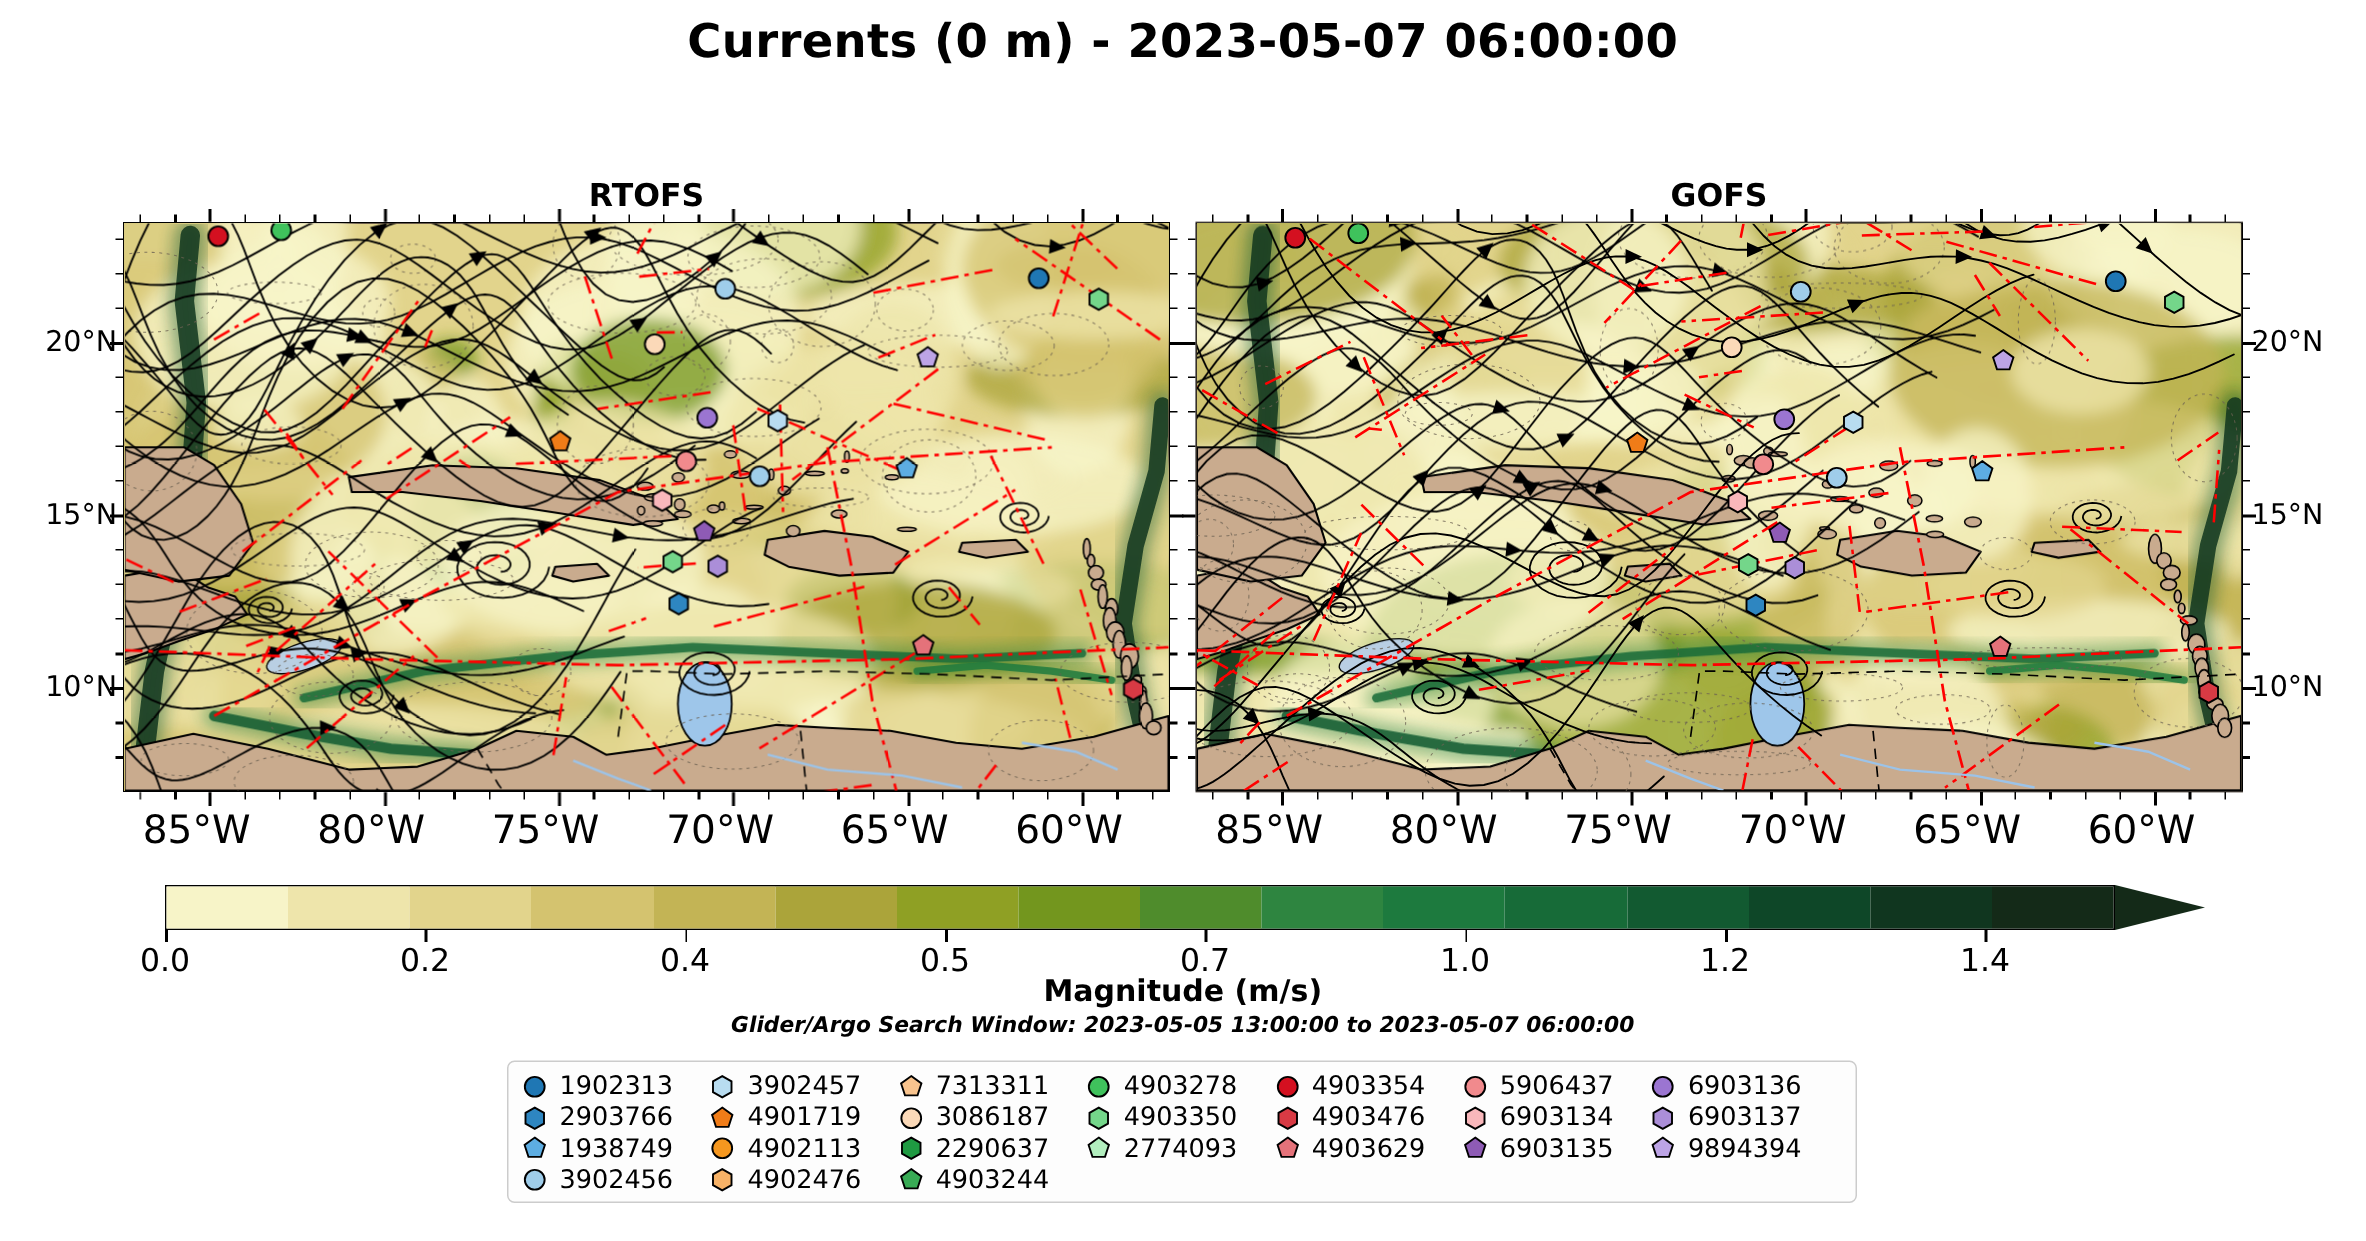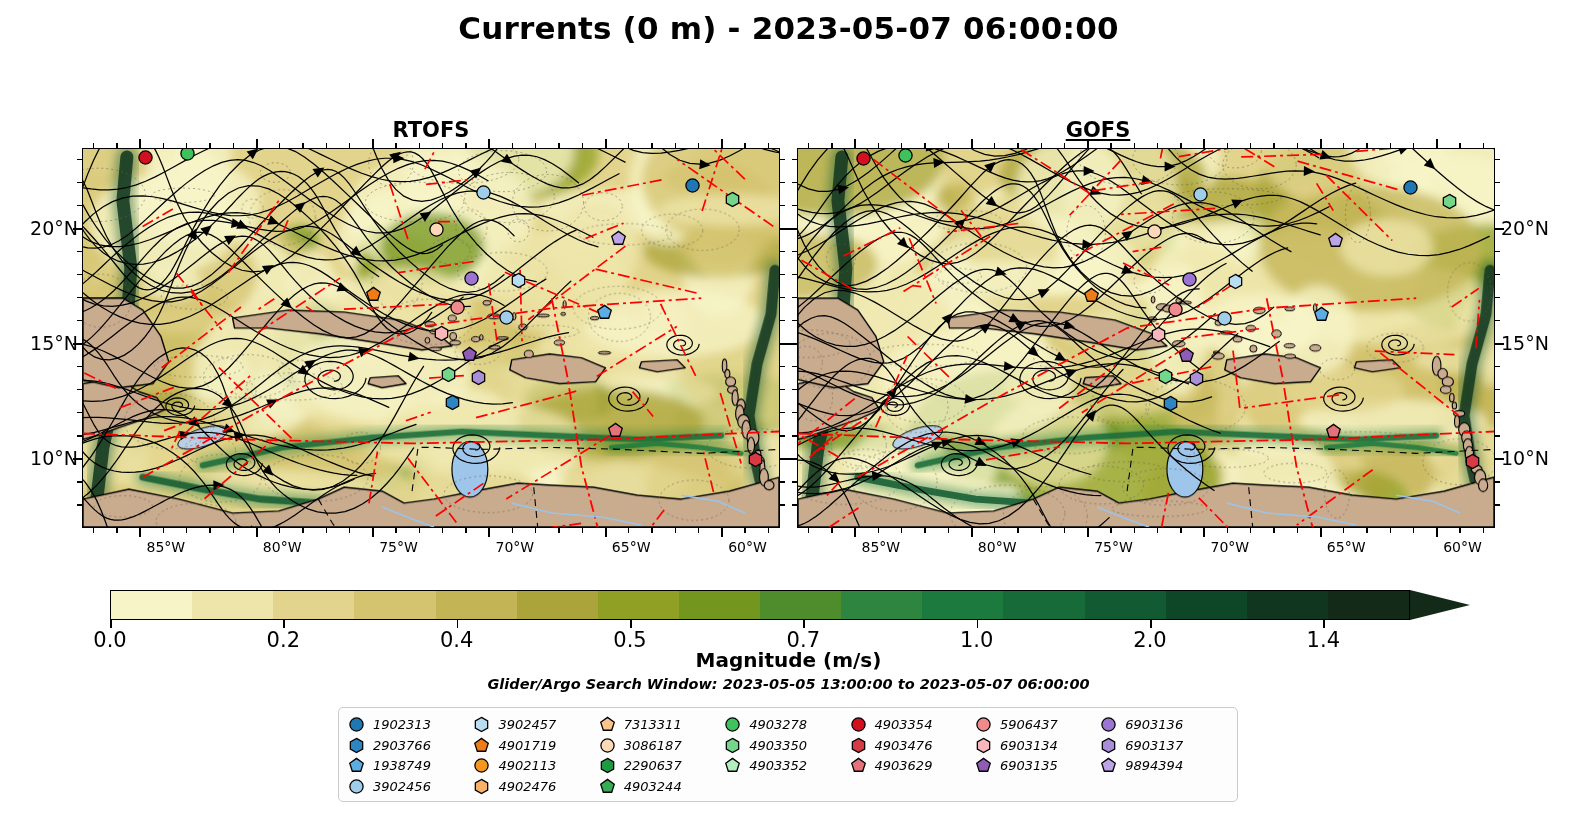--- a/index.html
+++ b/index.html
@@ -18,7 +18,7 @@
   .panel-title{position:absolute;top:118px;width:698px;text-align:center;
     font-size:21px;font-weight:bold;}
   #title-rtofs{left:82px;}
-  #title-gofs{left:749px;text-decoration:underline;}
+  #title-gofs{left:797px;}
 
   .mapcanvas{position:absolute;inset:0;}
   .mapcanvas svg{display:block;width:100%;height:100%;}

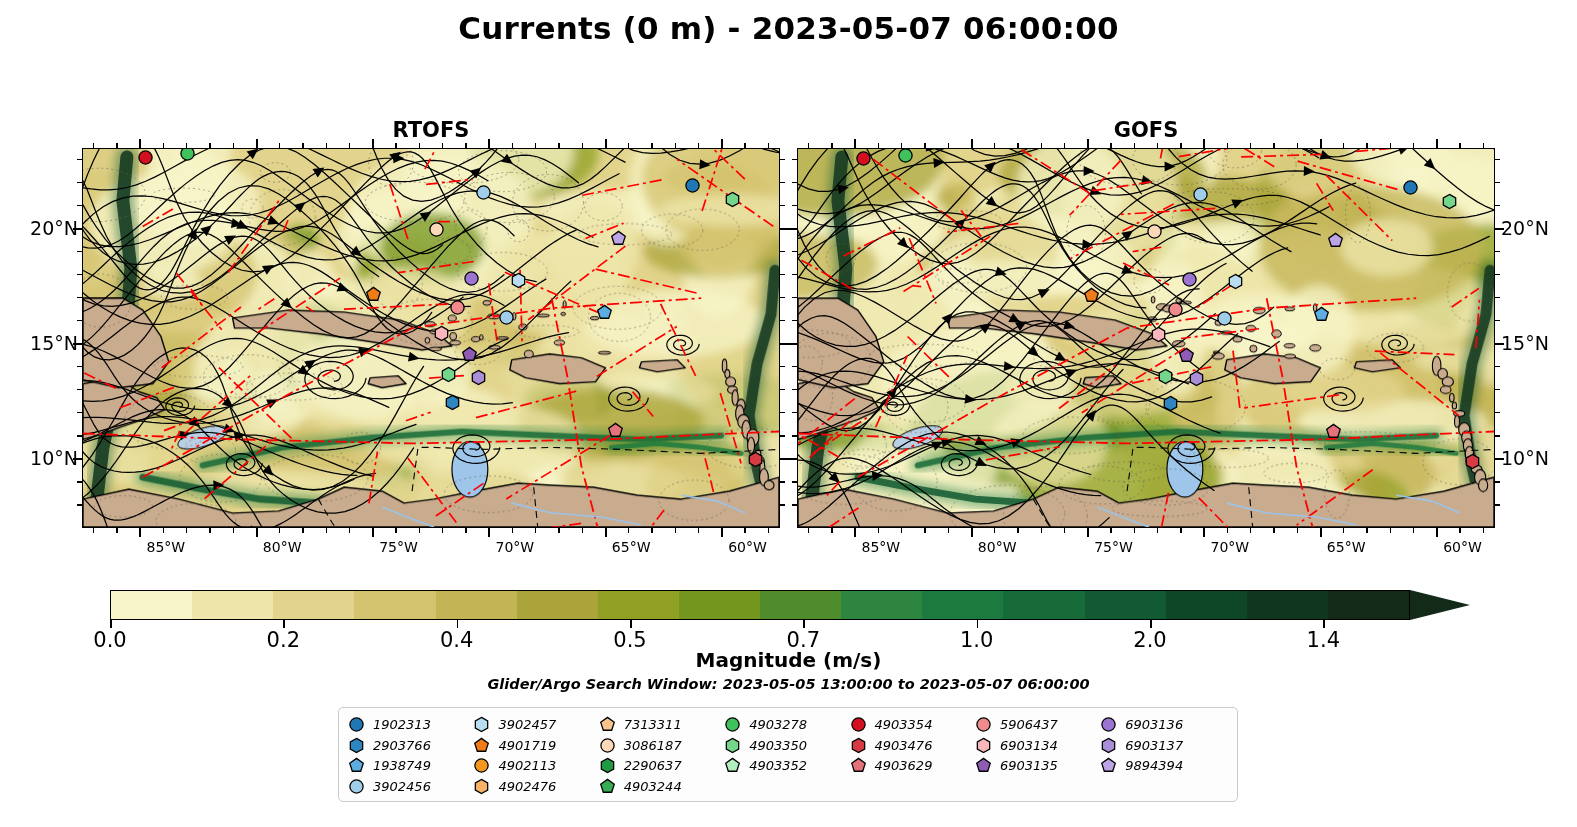--- a/index.html
+++ b/index.html
@@ -29,7 +29,7 @@
   .tick-min-b{width:1.4px;height:5px;}
   .tick-maj-s{height:2px;width:9px;}
   .tick-min-s{height:1.4px;width:5px;}
-  .xlab{position:absolute;font-size:14px;text-align:right;width:90px;margin-left:-45px;}
+  .xlab{position:absolute;font-size:26px;text-align:left;width:90px;margin-left:-45px;}
   .ylab{position:absolute;font-size:19px;white-space:nowrap;}
   .ylab.left{text-align:right;width:70px;margin-left:-74px;}
   .ylab.right{text-align:left;margin-left:6px;}

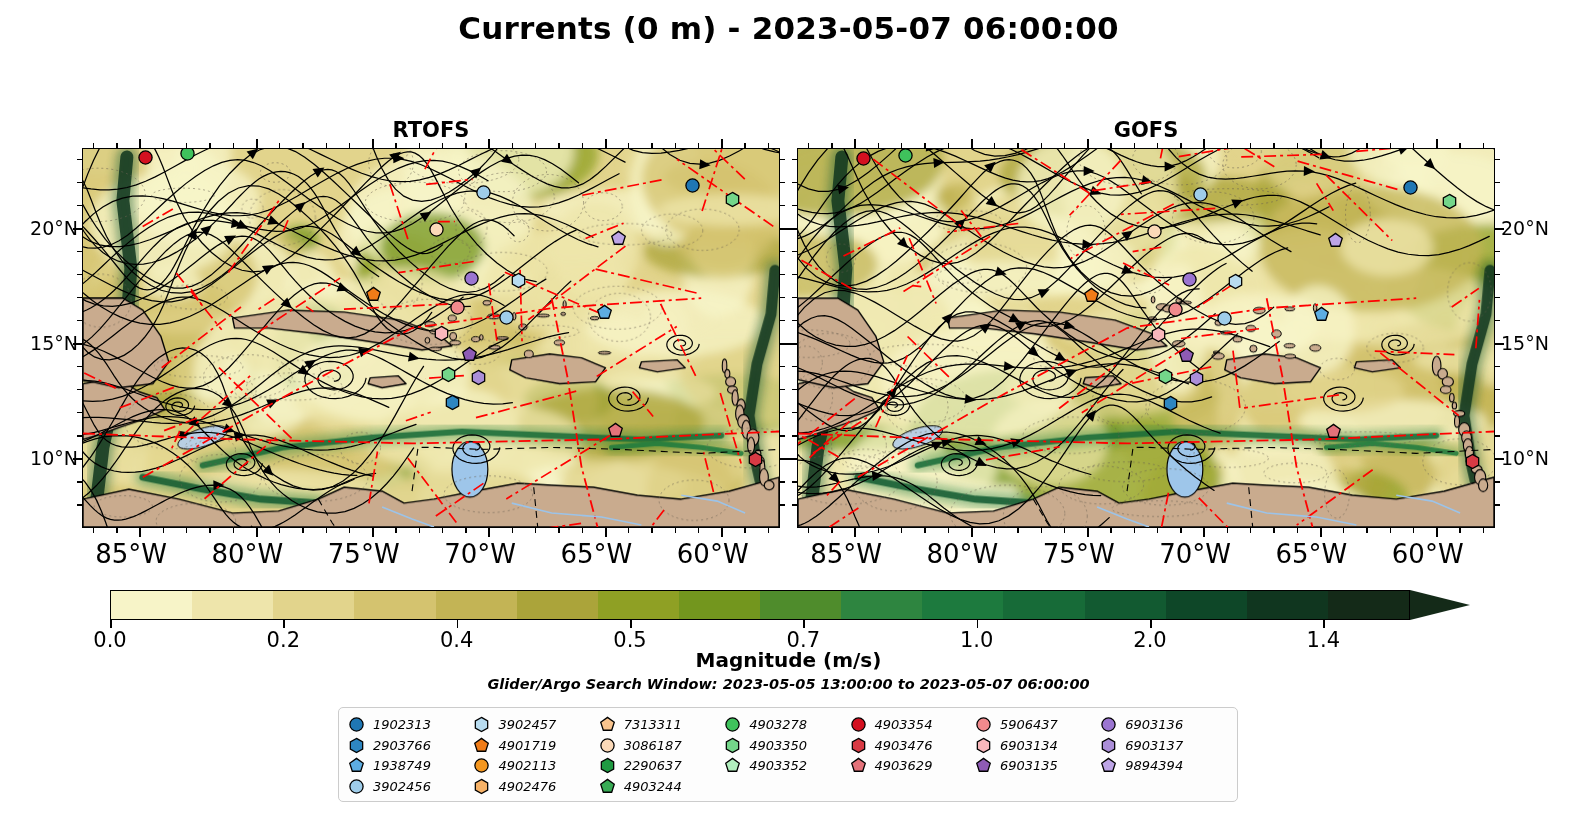--- a/index.html
+++ b/index.html
@@ -1445,7 +1445,7 @@
 <div class="cb-tick" style="position: absolute; left: 976.7px; top: 620px;"></div>
 <div class="cb-lab" style="position: absolute; left: 976.7px; top: 628px;">1.0</div>
 <div class="cb-tick" style="position: absolute; left: 1150px; top: 620px;"></div>
-<div class="cb-lab" style="position: absolute; left: 1150px; top: 628px;">2.0</div>
+<div class="cb-lab" style="position: absolute; left: 1150px; top: 628px;">1.2</div>
 <div class="cb-tick" style="position: absolute; left: 1323.3px; top: 620px;"></div>
 <div class="cb-lab" style="position: absolute; left: 1323.3px; top: 628px;">1.4</div>
 

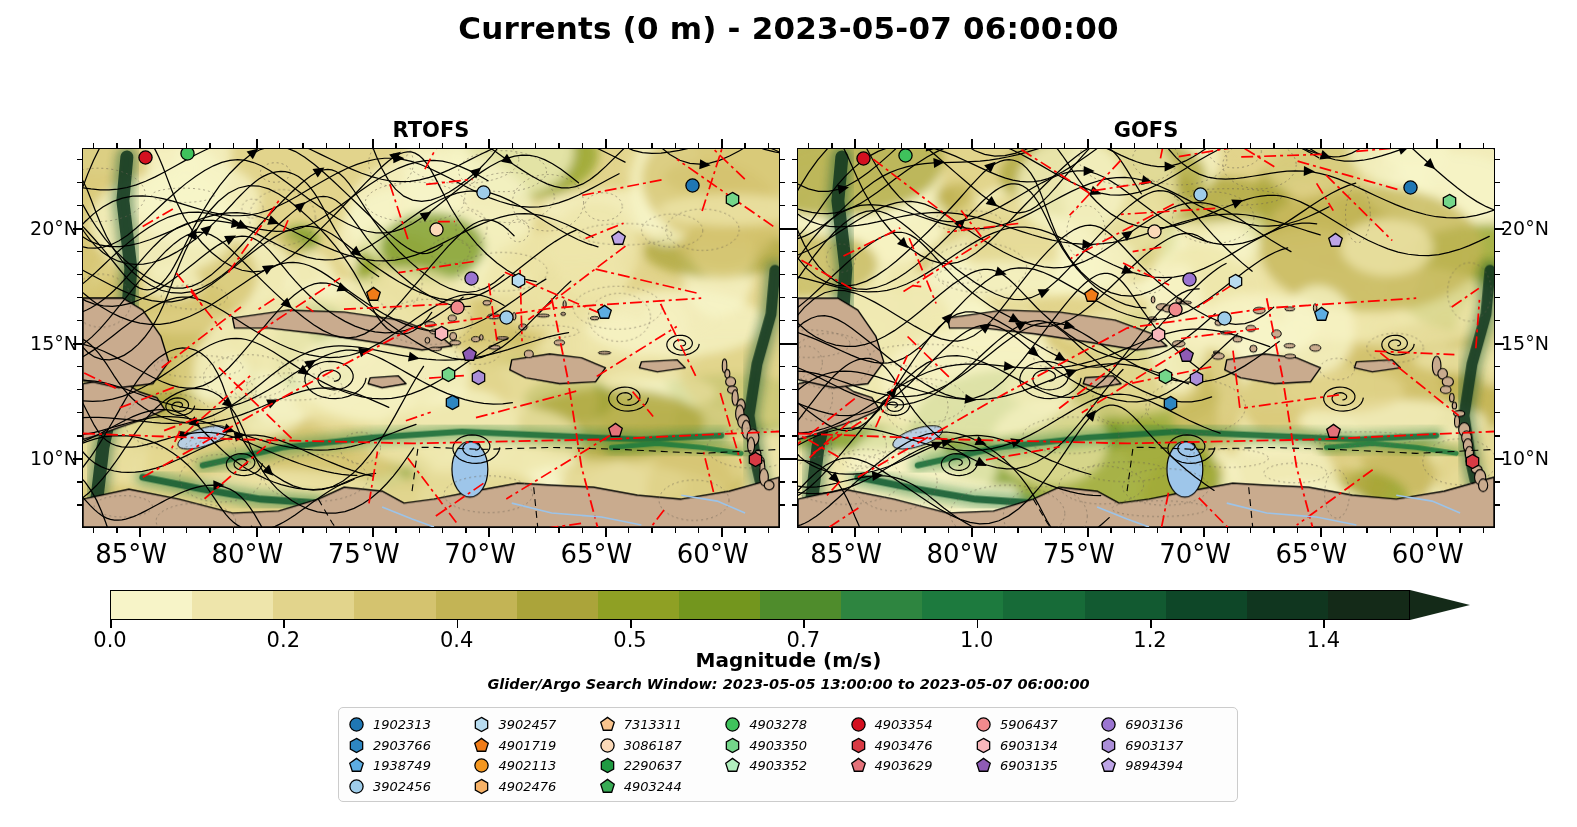--- a/index.html
+++ b/index.html
@@ -57,7 +57,7 @@
   .legend-col{display:flex;flex-direction:column;gap:0px;width:14.28%;}
   .legend-entry{display:flex;align-items:center;height:21px;gap:9px;}
   .legend-entry .mk{flex:0 0 auto;width:15px;height:15px;display:block;}
-  .legend-entry .lbl{font-size:13px;white-space:nowrap;font-style:italic;}
+  .legend-entry .lbl{font-size:17px;white-space:nowrap;}
   .legend-entry.blank .lbl{visibility:hidden;}
   .legend-entry.blank .mk{visibility:hidden;}
 

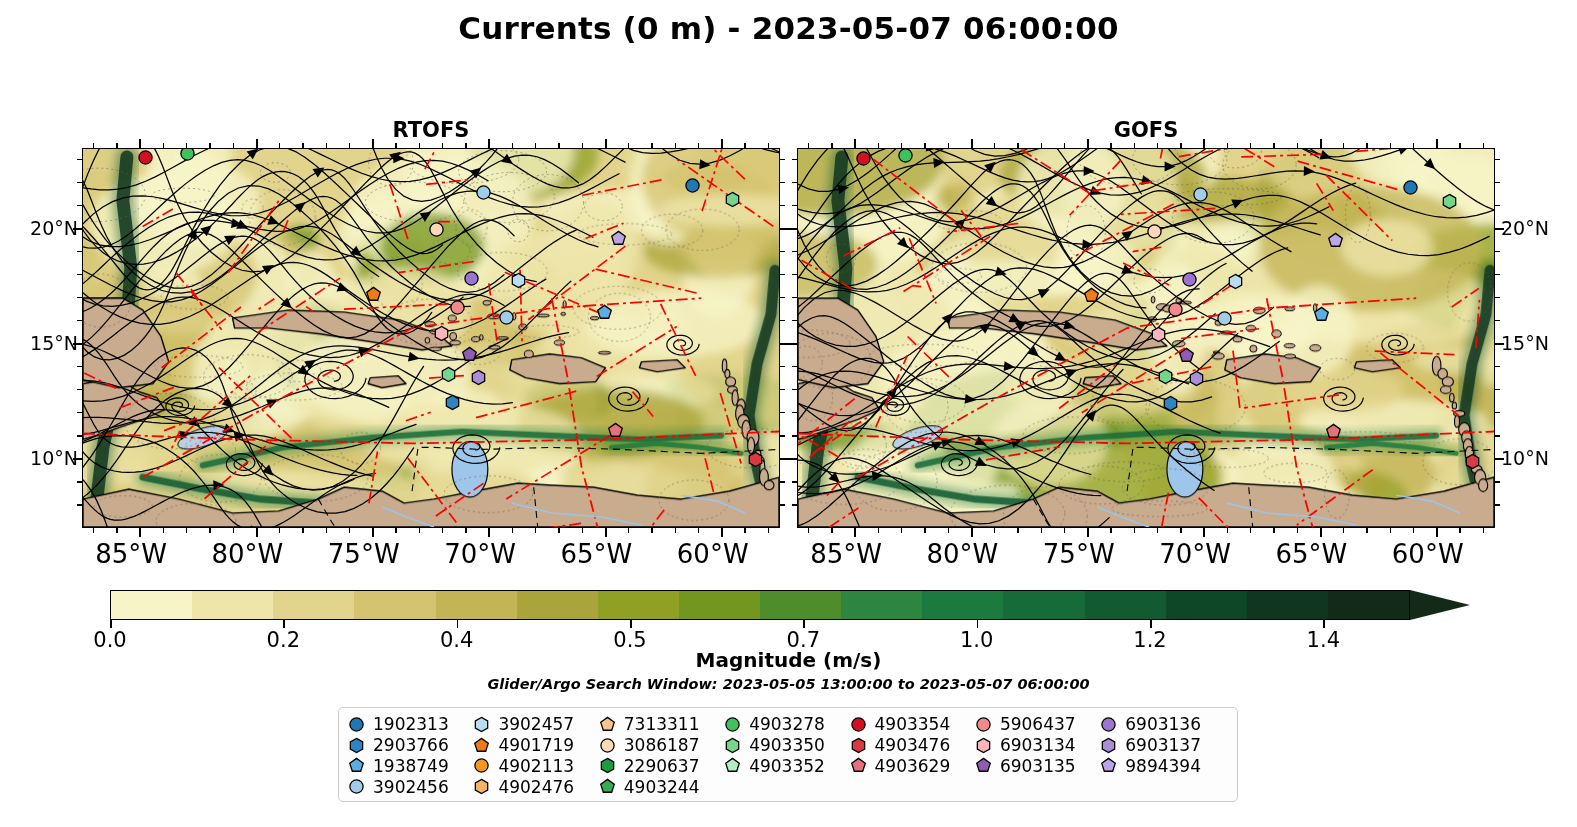--- a/index.html
+++ b/index.html
@@ -1350,7 +1350,7 @@
           <span class="mk"><svg class="marker" width="15" height="15" viewBox="0 0 15 15">
               <polygon points="7.50,0.38 14.28,5.30 11.69,13.26 3.31,13.26 0.72,5.30" fill="#b2eebe" stroke="#000" stroke-width="1.2750000000000001"></polygon>
             </svg></span>
-          <span class="lbl">4903352</span>
+          <span class="lbl">2774093</span>
         </div>
         <div class="legend-entry blank">
           <span class="mk"></span>

